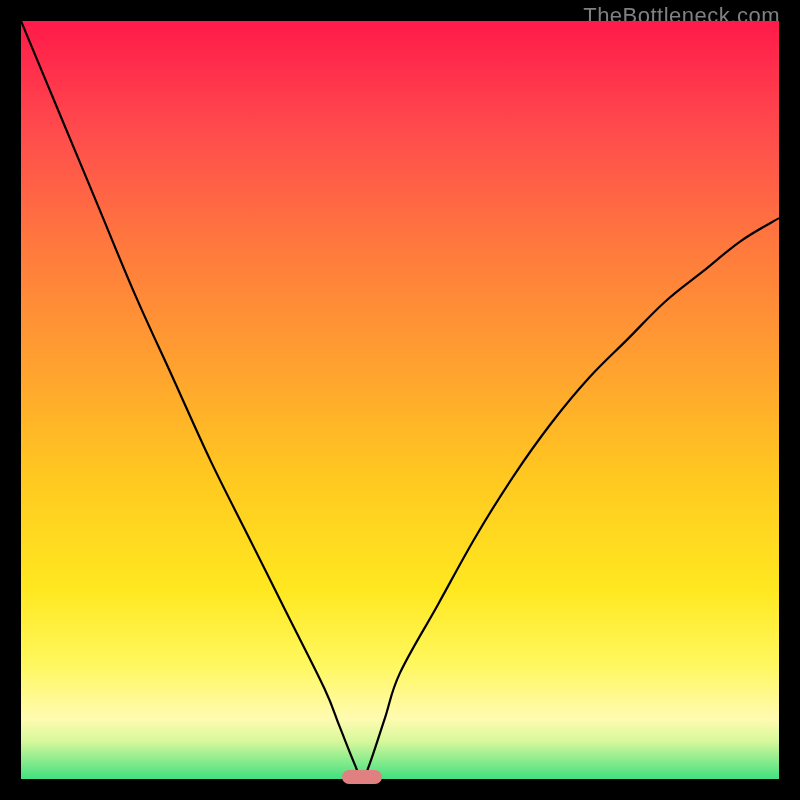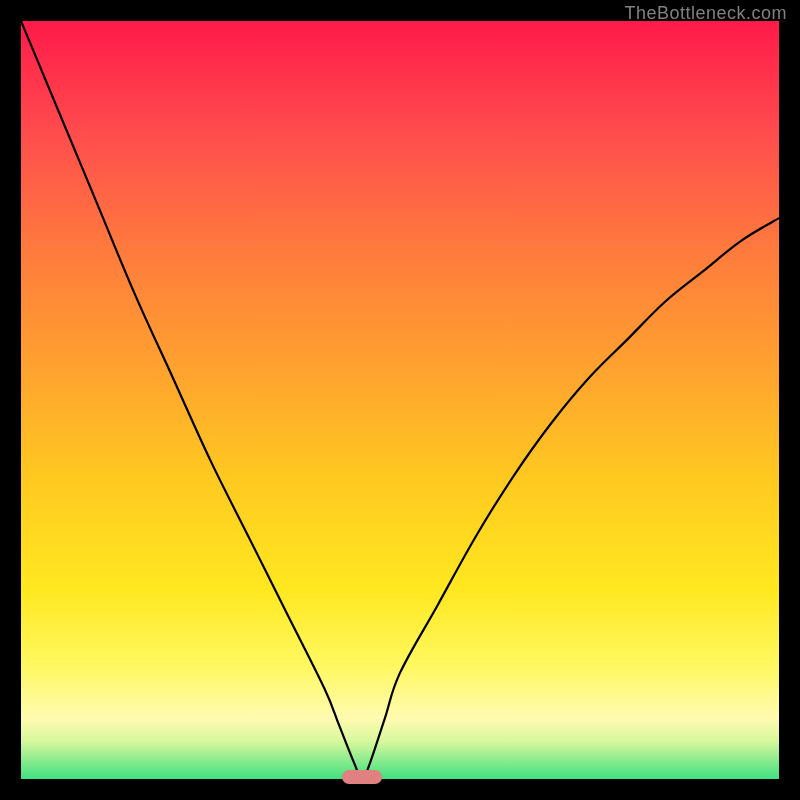--- a/index.html
+++ b/index.html
@@ -38,9 +38,9 @@
   .watermark {
     position: absolute;
     top: 3px;
-    right: 13px;
+    right: 20px;
     color: #808080;
-    font-size: 18px;
+    font-size: 22px;
     font-weight: normal;
     letter-spacing: 0.5px;
   }

